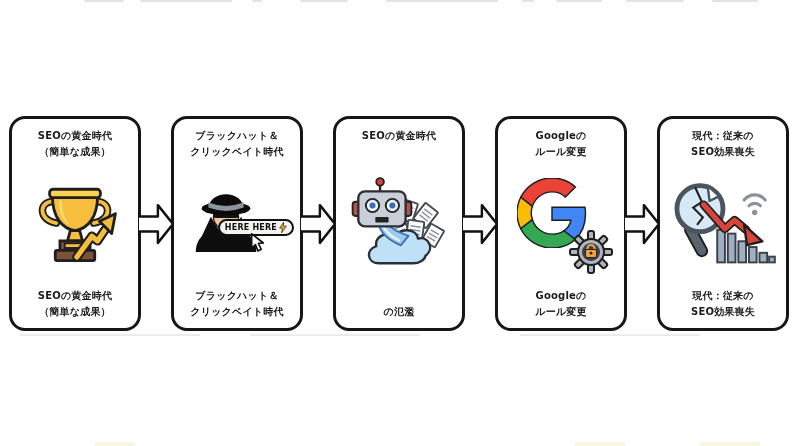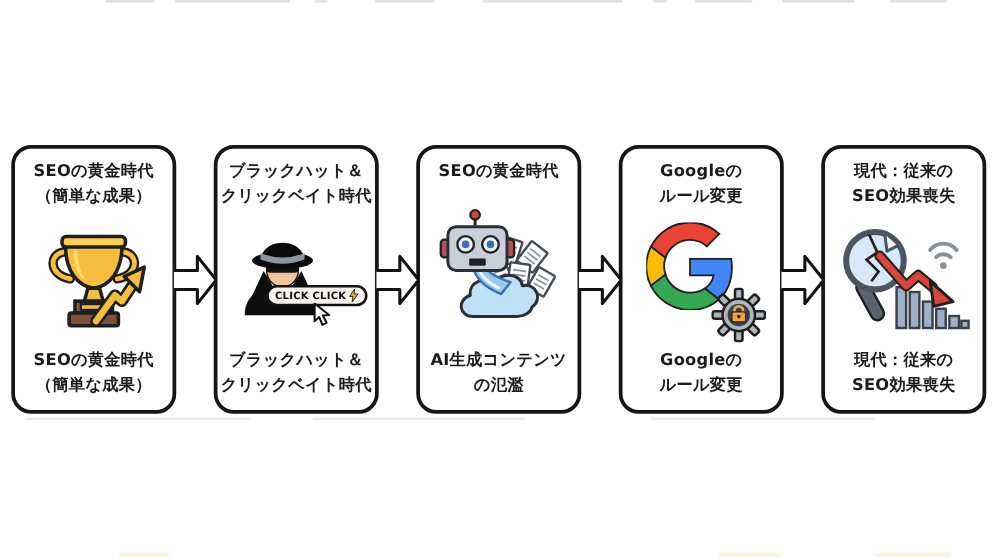--- a/index.html
+++ b/index.html
@@ -17,7 +17,7 @@
     padding:9px 4px;flex:0 0 auto;position:relative;z-index:1;
   }
   .label{
-    font-size:13px;font-weight:700;color:#1b1b1b;text-align:center;
+    font-size:10px;font-weight:700;color:#1b1b1b;text-align:center;
     line-height:1.55;letter-spacing:.2px;white-space:nowrap;
   }
   .icon-area{

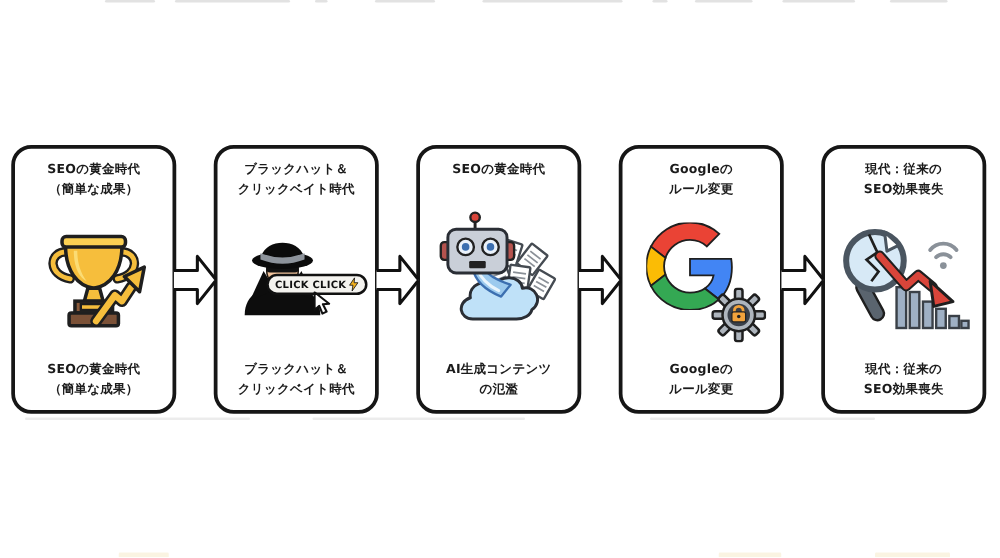--- a/index.html
+++ b/index.html
@@ -112,7 +112,7 @@
           <path d="M29,29 Q50,37 71,29 L71,35 Q50,43 29,35 Z" fill="#8d939b"></path>
         </svg>
         <div class="click-pill">
-          <span>CLICK CLICK</span>
+          <span>HERE HERE</span>
           <svg viewBox="0 0 12 16" width="8" height="11">
             <polygon points="7,0 1,9 5,9 4,16 11,6 6.5,6" fill="#f2b01e" stroke="#111" stroke-width="1" stroke-linejoin="round"></polygon>
           </svg>

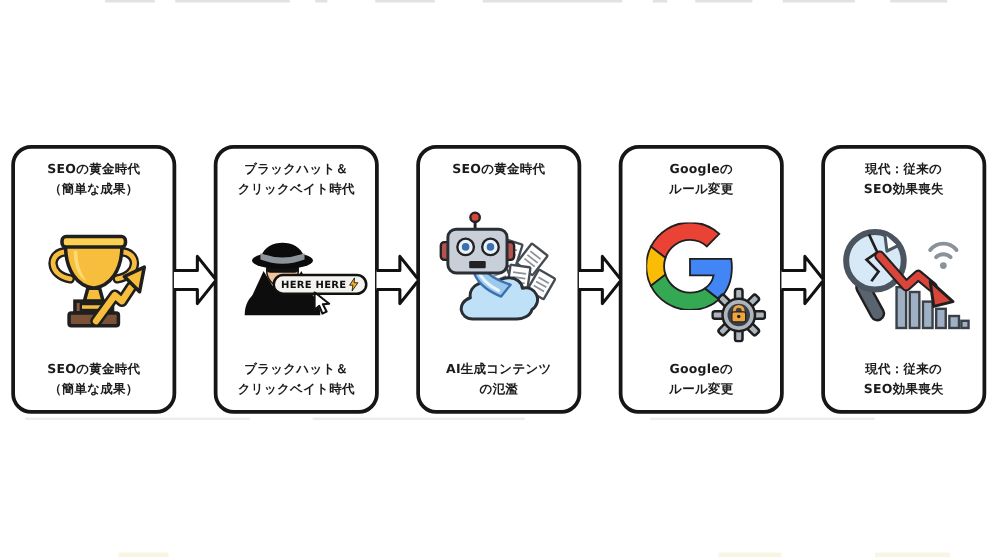--- a/index.html
+++ b/index.html
@@ -189,7 +189,6 @@
         </svg>
       </div>
       <div class="label">
-        <div>AI生成コンテンツ</div>
         <div>の氾濫</div>
       </div>
     </div>

